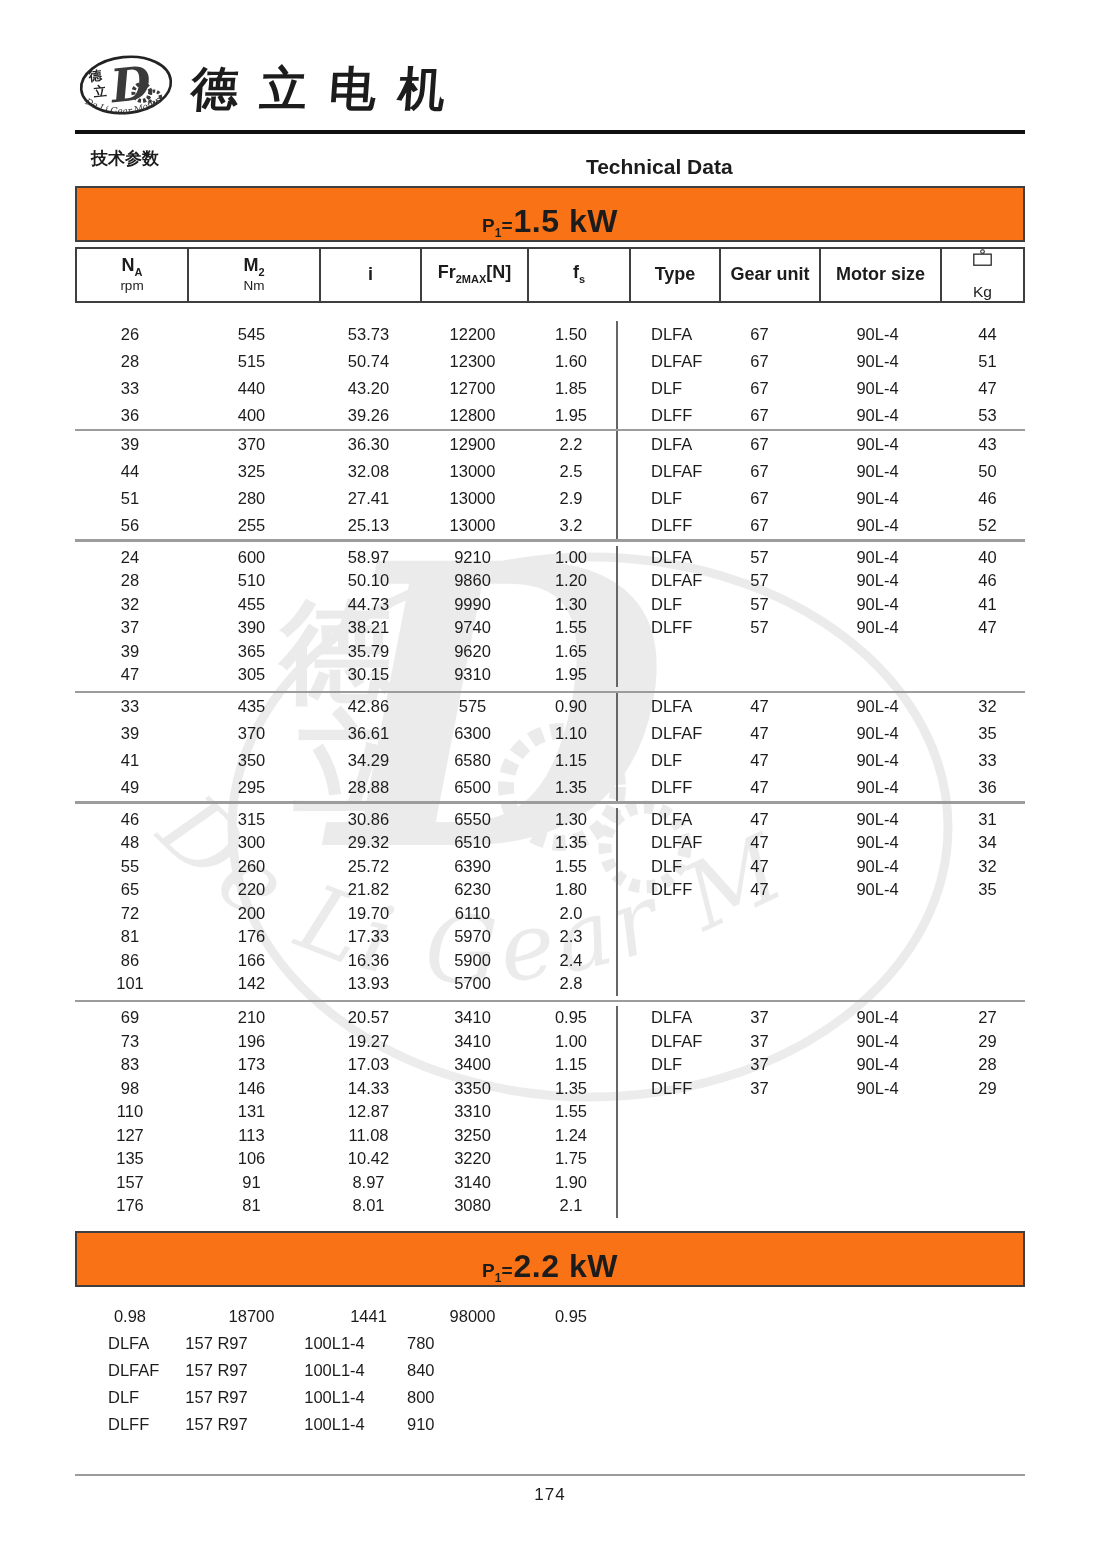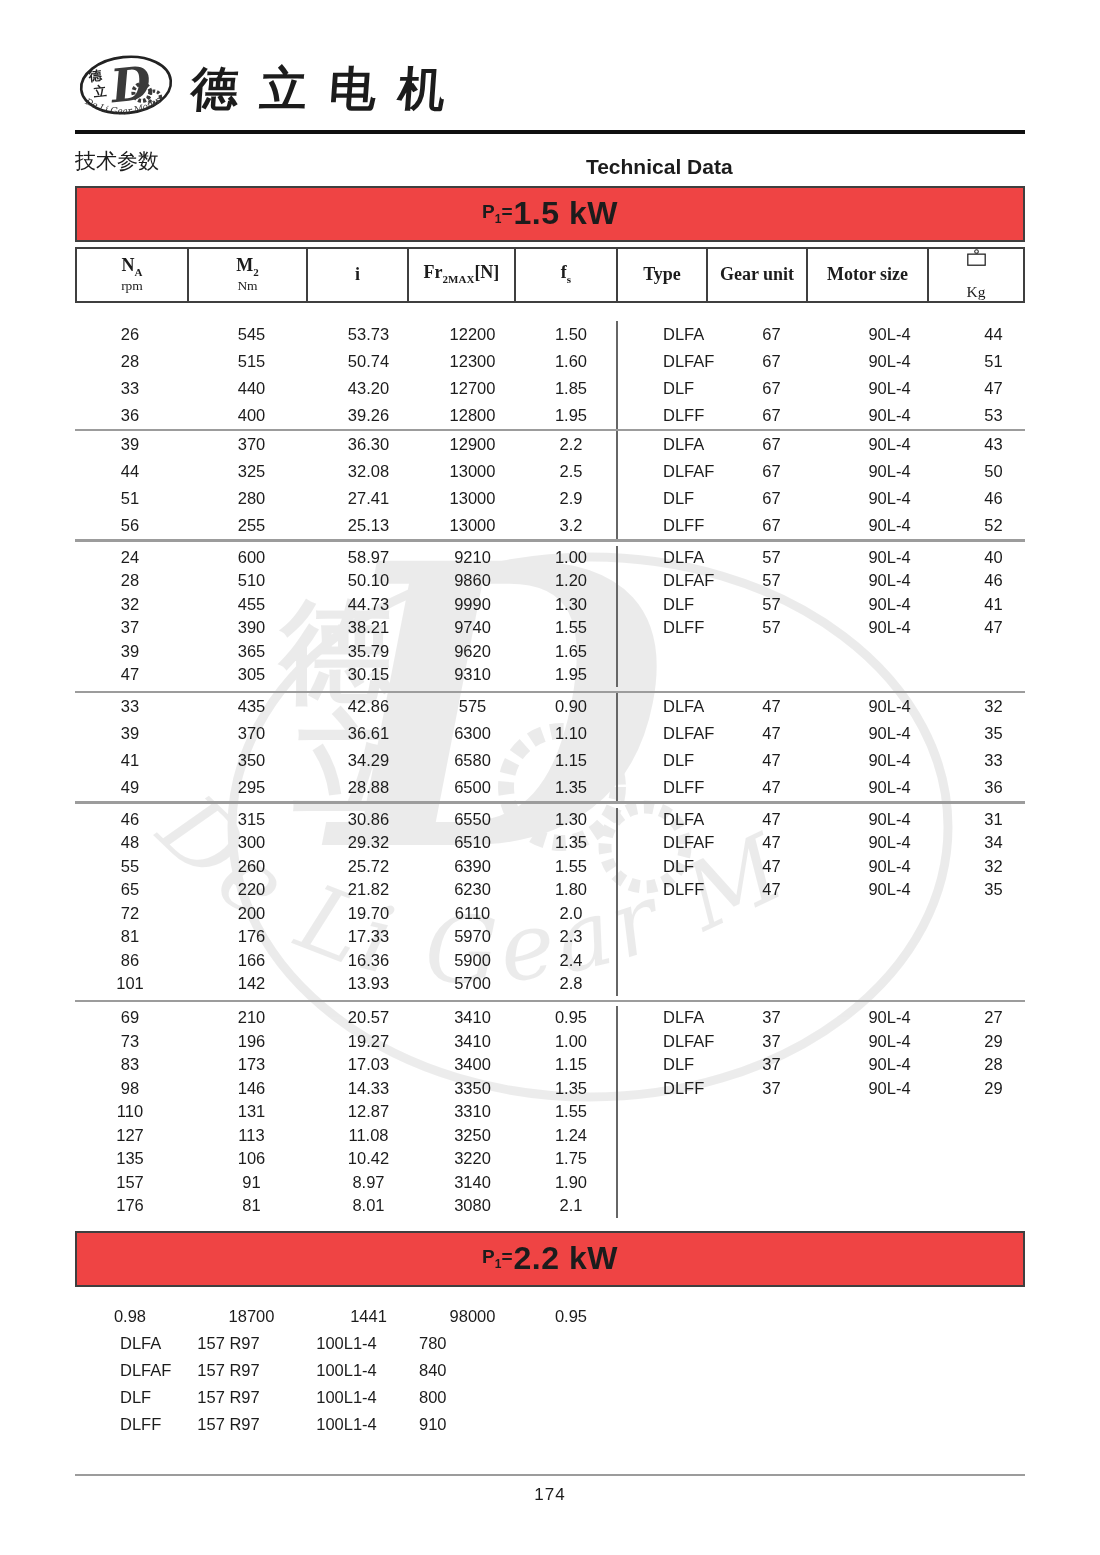--- a/index.html
+++ b/index.html
@@ -15,7 +15,7 @@
               font-family:"DejaVu Serif","Liberation Serif",serif;transform:skewX(-4deg);white-space:nowrap;}
   .brand-rule{height:3.5px;background:#0f0f0f;}
   .title-row{position:relative;margin-top:13px;height:30px;}
-  .title-zh{position:absolute;left:0;top:0;font-size:21px;font-weight:normal;}
+  .title-zh{position:absolute;left:16px;top:0;font-size:17px;font-weight:bold;}
   .title-en{position:absolute;top:8px;left:61.5%;transform:translateX(-50%);font-size:21px;font-weight:bold;white-space:nowrap;}
 
   

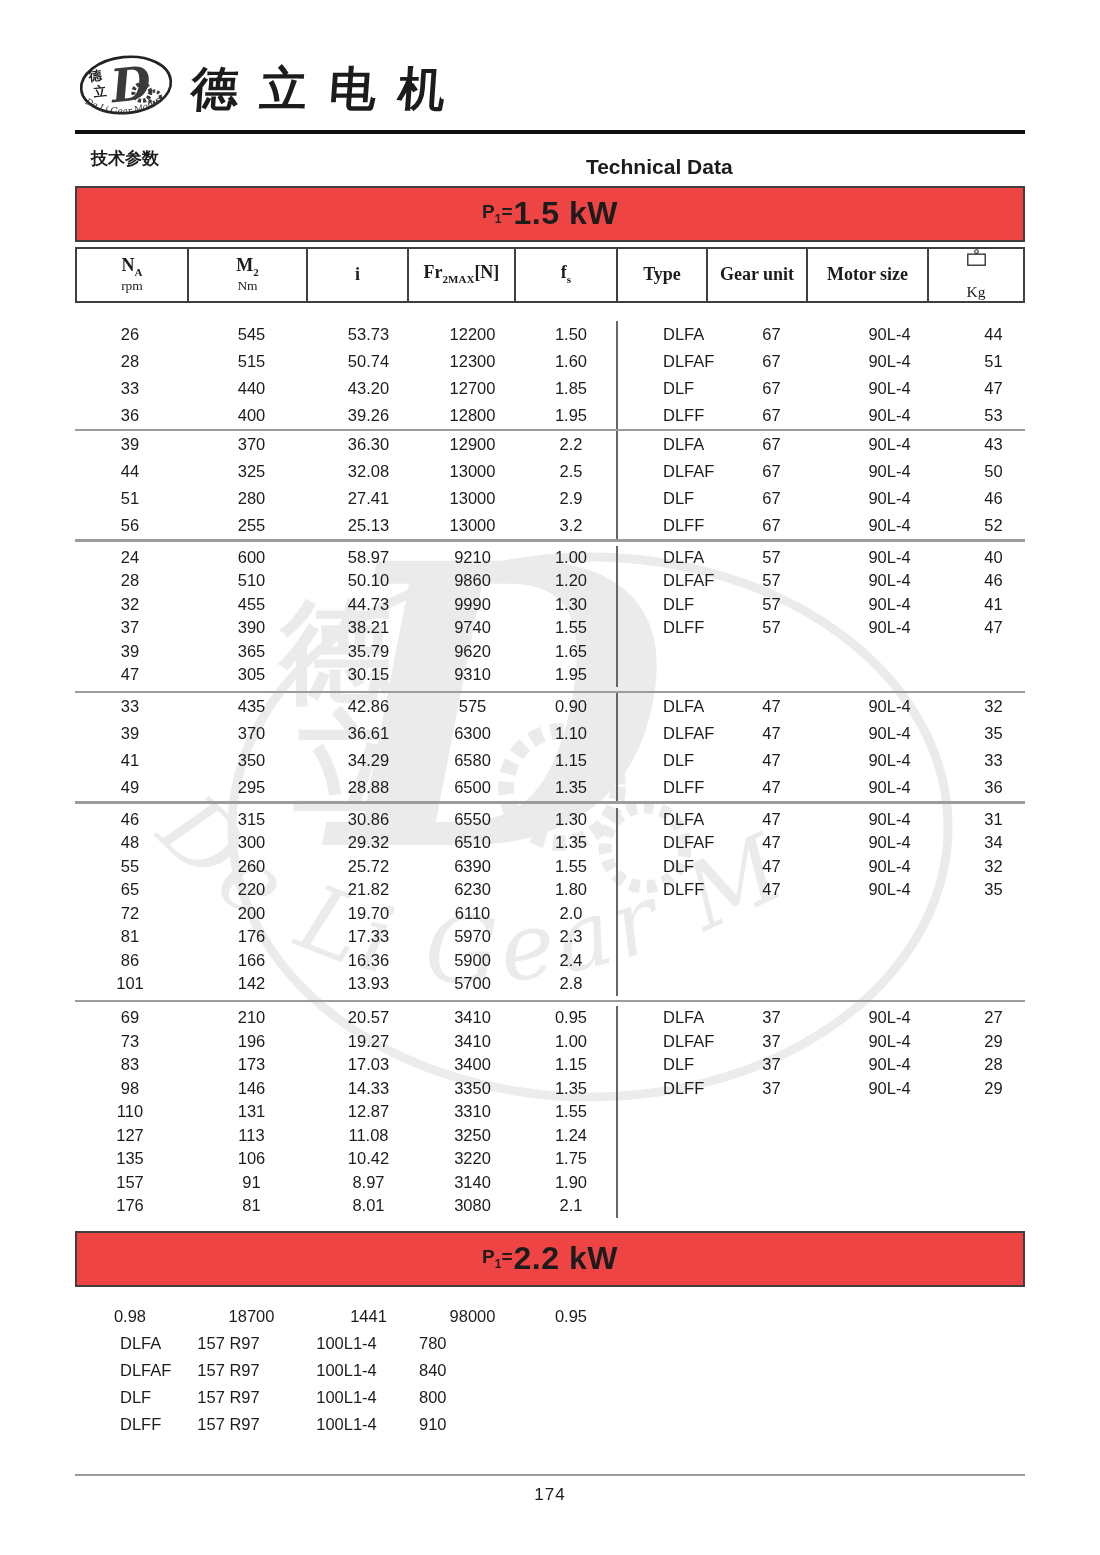--- a/index.html
+++ b/index.html
@@ -19,7 +19,7 @@
   .title-en{position:absolute;top:8px;left:61.5%;transform:translateX(-50%);font-size:21px;font-weight:bold;white-space:nowrap;}
 
   
-  .power-bar{margin-top:9px;height:52px;border:2px solid #3f3f3f;display:flex;align-items:center;justify-content:center;background:#ef4444;}
+  .power-bar{margin-top:9px;height:52px;border:2px solid #3f3f3f;display:flex;align-items:flex-end;justify-content:center;background:#f97316;}
   .p-small{font-size:19px;font-weight:bold;}
   .p-small sub{font-size:12px;}
   .p-big{font-size:32px;font-weight:bold;letter-spacing:0.5px;margin-left:1px;white-space:pre;}

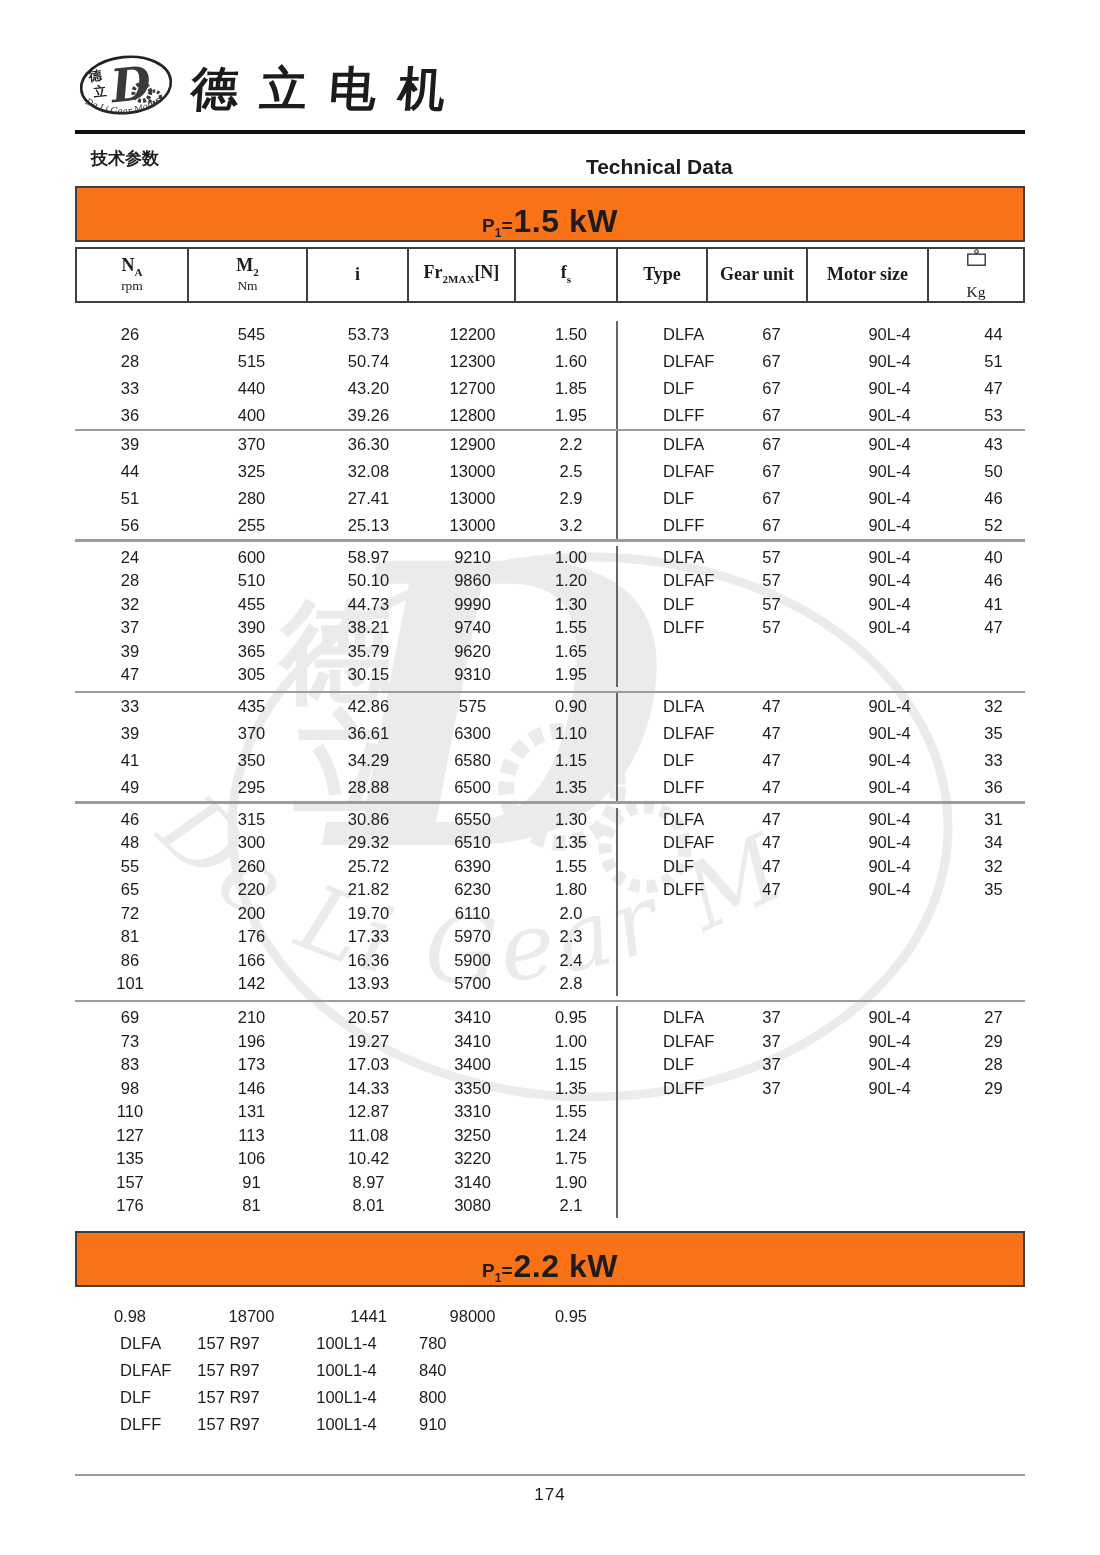--- a/index.html
+++ b/index.html
@@ -26,7 +26,7 @@
 
   
   .thead{margin-top:5px;display:flex;border:2px solid #3f3f3f;height:56px;box-sizing:border-box;background:#fff;}
-  .th{border-left:2px solid #3f3f3f;display:flex;flex-direction:column;align-items:center;justify-content:center;box-sizing:border-box;font-family:Liberation Serif, serif;}
+  .th{border-left:2px solid #3f3f3f;display:flex;flex-direction:column;align-items:center;justify-content:center;box-sizing:border-box;}
   .th:first-child{border-left:none;}
   .th-main{font-size:18px;font-weight:bold;line-height:1.05;white-space:nowrap;}
   .th-main sub{font-size:11px;font-weight:bold;}

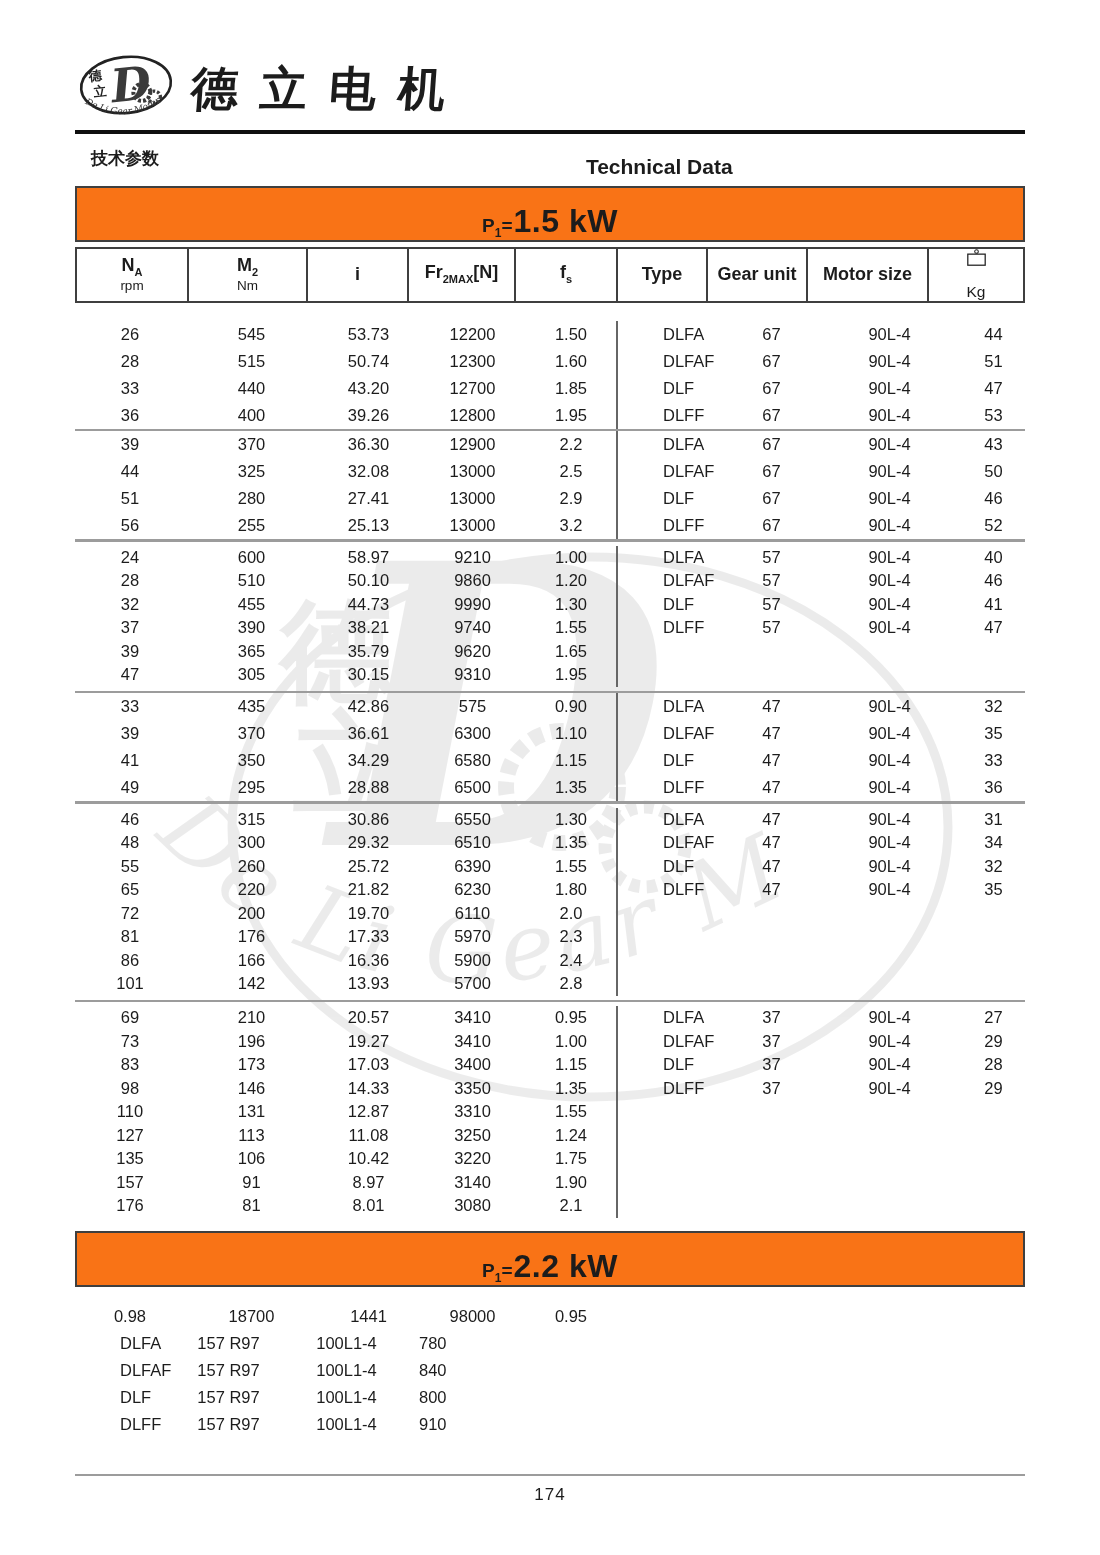--- a/index.html
+++ b/index.html
@@ -31,7 +31,7 @@
   .th-main{font-size:18px;font-weight:bold;line-height:1.05;white-space:nowrap;}
   .th-main sub{font-size:11px;font-weight:bold;}
   .th-unit{font-size:13.5px;line-height:1.15;}
-  .th0{width:110px}.th1{width:119px}.th2{width:101px}.th3{width:107px}.th4{width:102px}
+  .th0{width:110px}.th1{width:132px}.th2{width:101px}.th3{width:107px}.th4{width:102px}
   .th5{width:90px}.th6{width:100px}.th7{width:121px}.th8{flex:1}
   .kg-icon{width:31px;height:23px;display:block;}
   .kg-label{font-size:15.5px;margin-top:16px;}

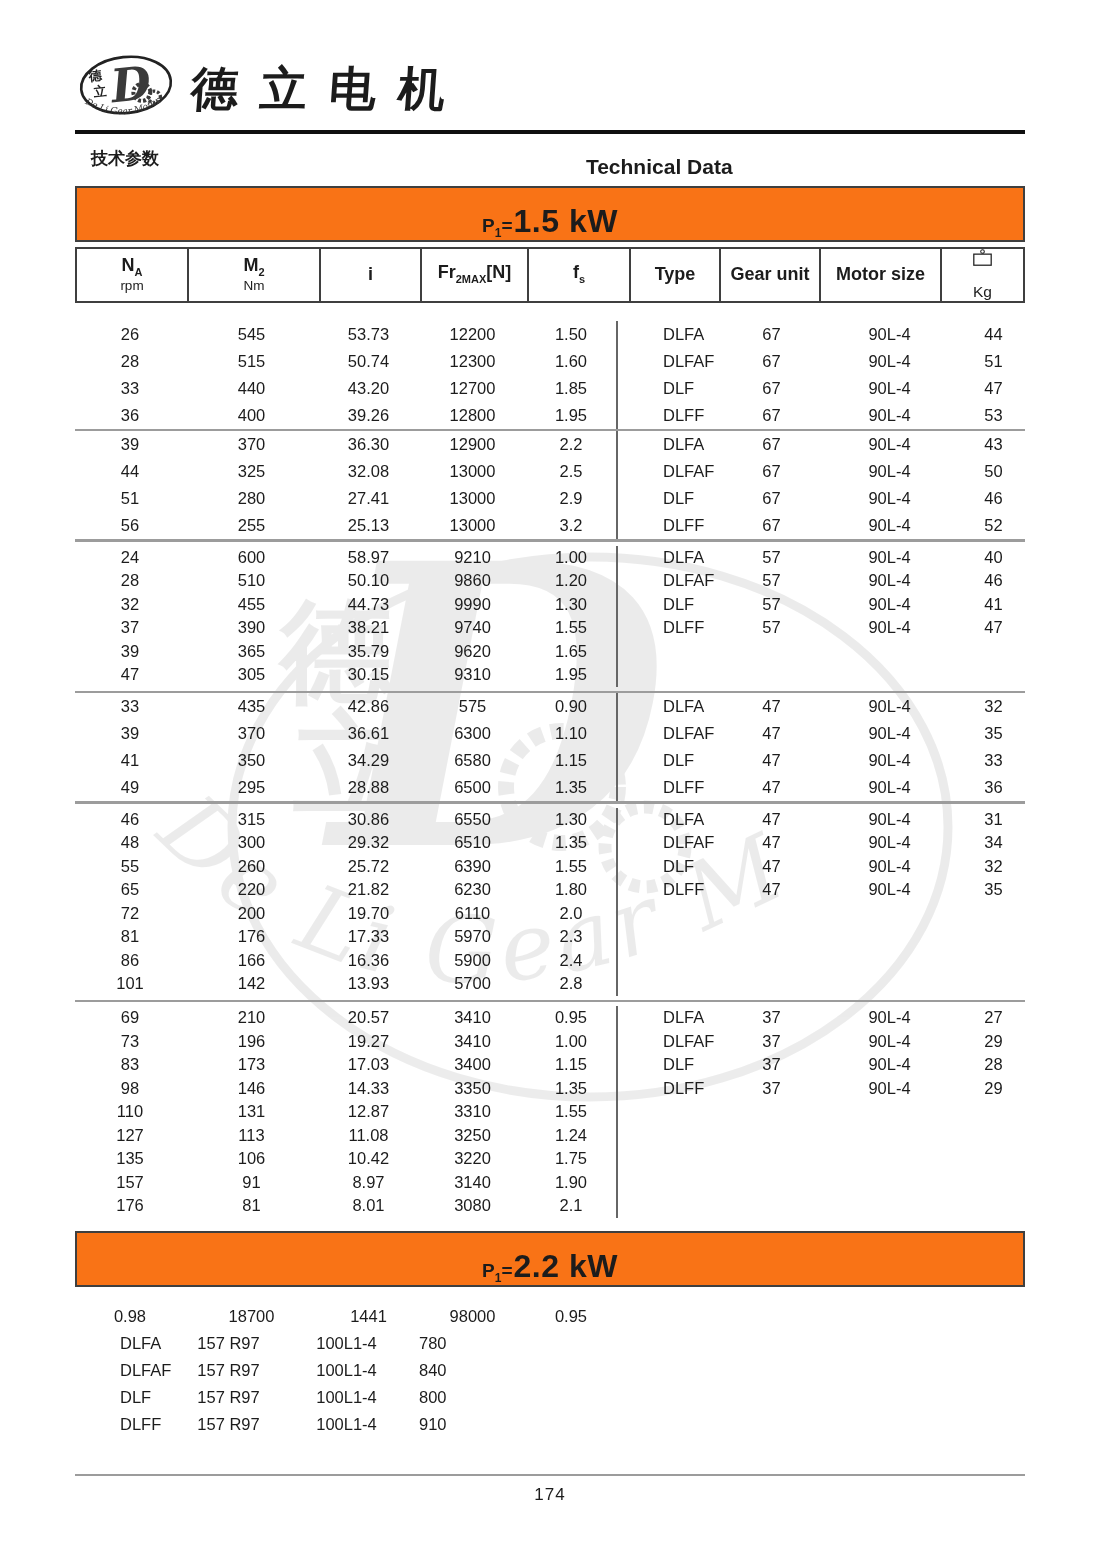--- a/index.html
+++ b/index.html
@@ -52,7 +52,7 @@
   .block-right{flex:1;display:flex;flex-direction:column;justify-content:center;}
   .trow{display:flex;}
   .t{display:block;font-size:16.5px;white-space:nowrap;}
-  .t0{width:96px;text-align:left;padding-left:33px;box-sizing:border-box;margin-left:12px;}
+  .t0{width:96px;text-align:left;padding-left:33px;box-sizing:border-box;}
   .t1{width:91px;text-align:center;}
   .t2{width:145px;text-align:center;}
   .t3{flex:1;text-align:center;}

